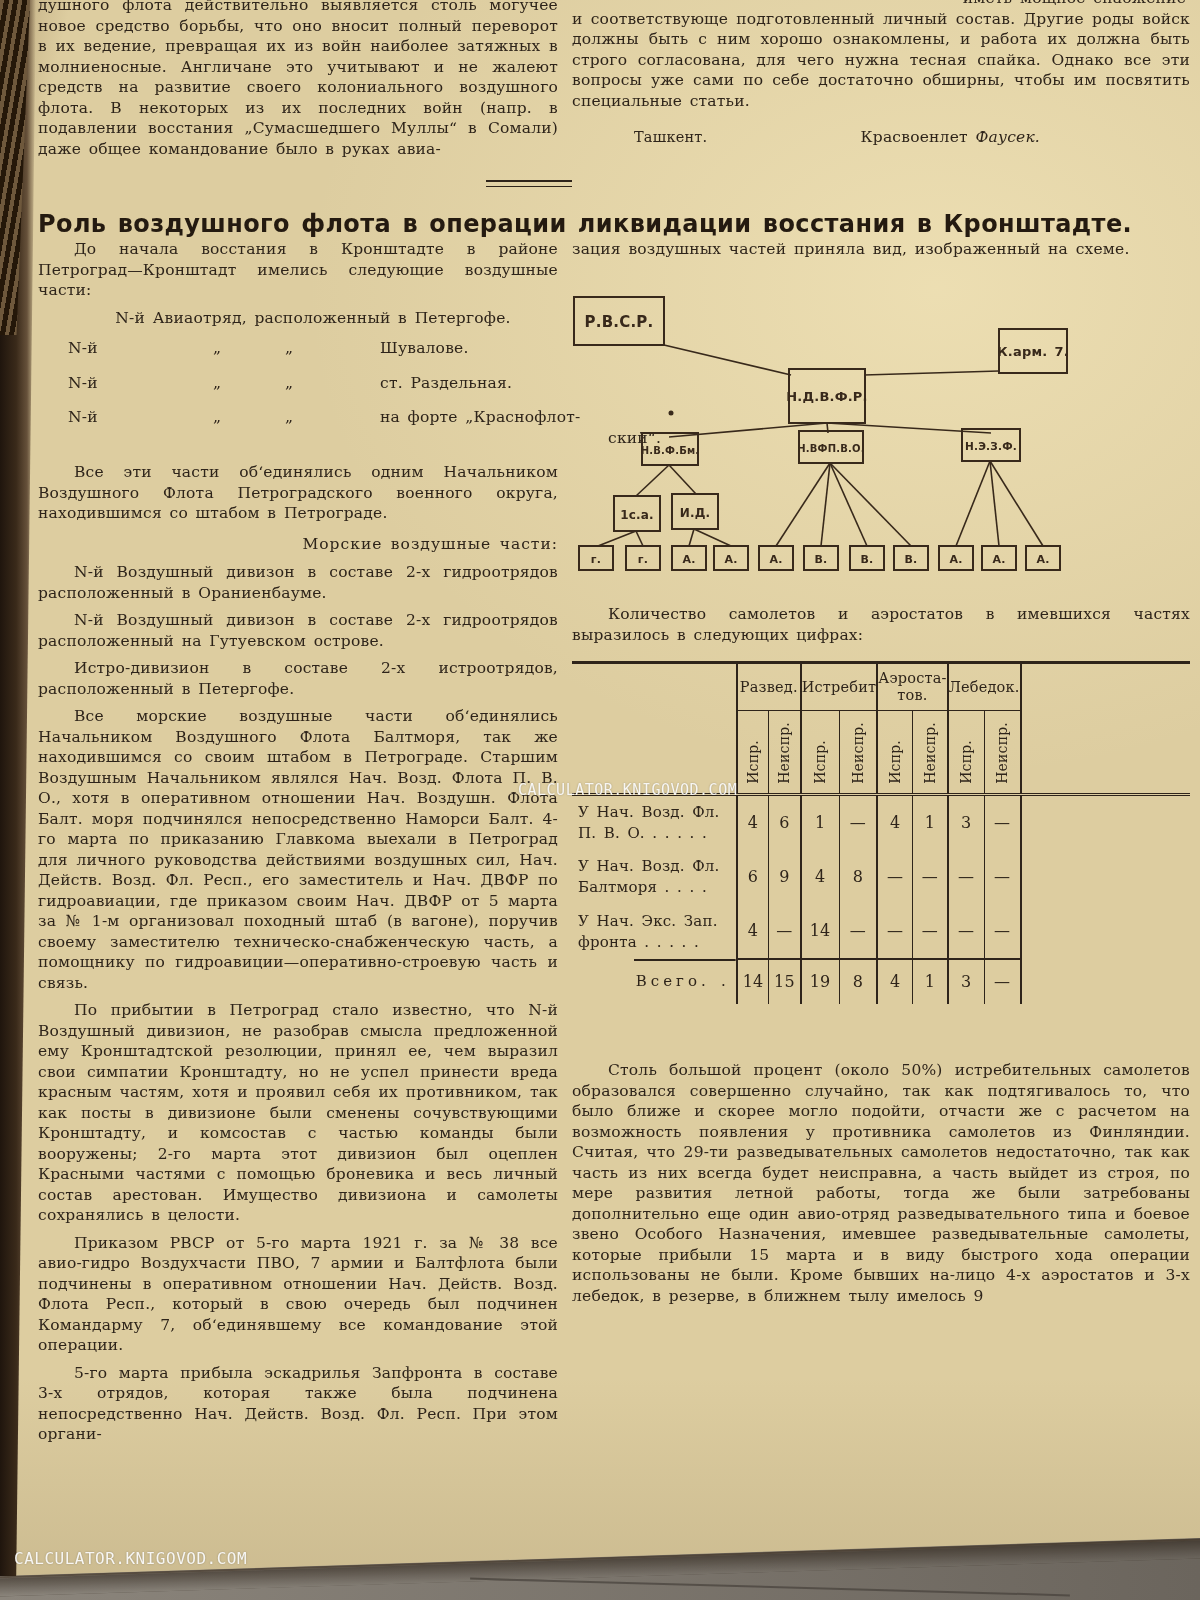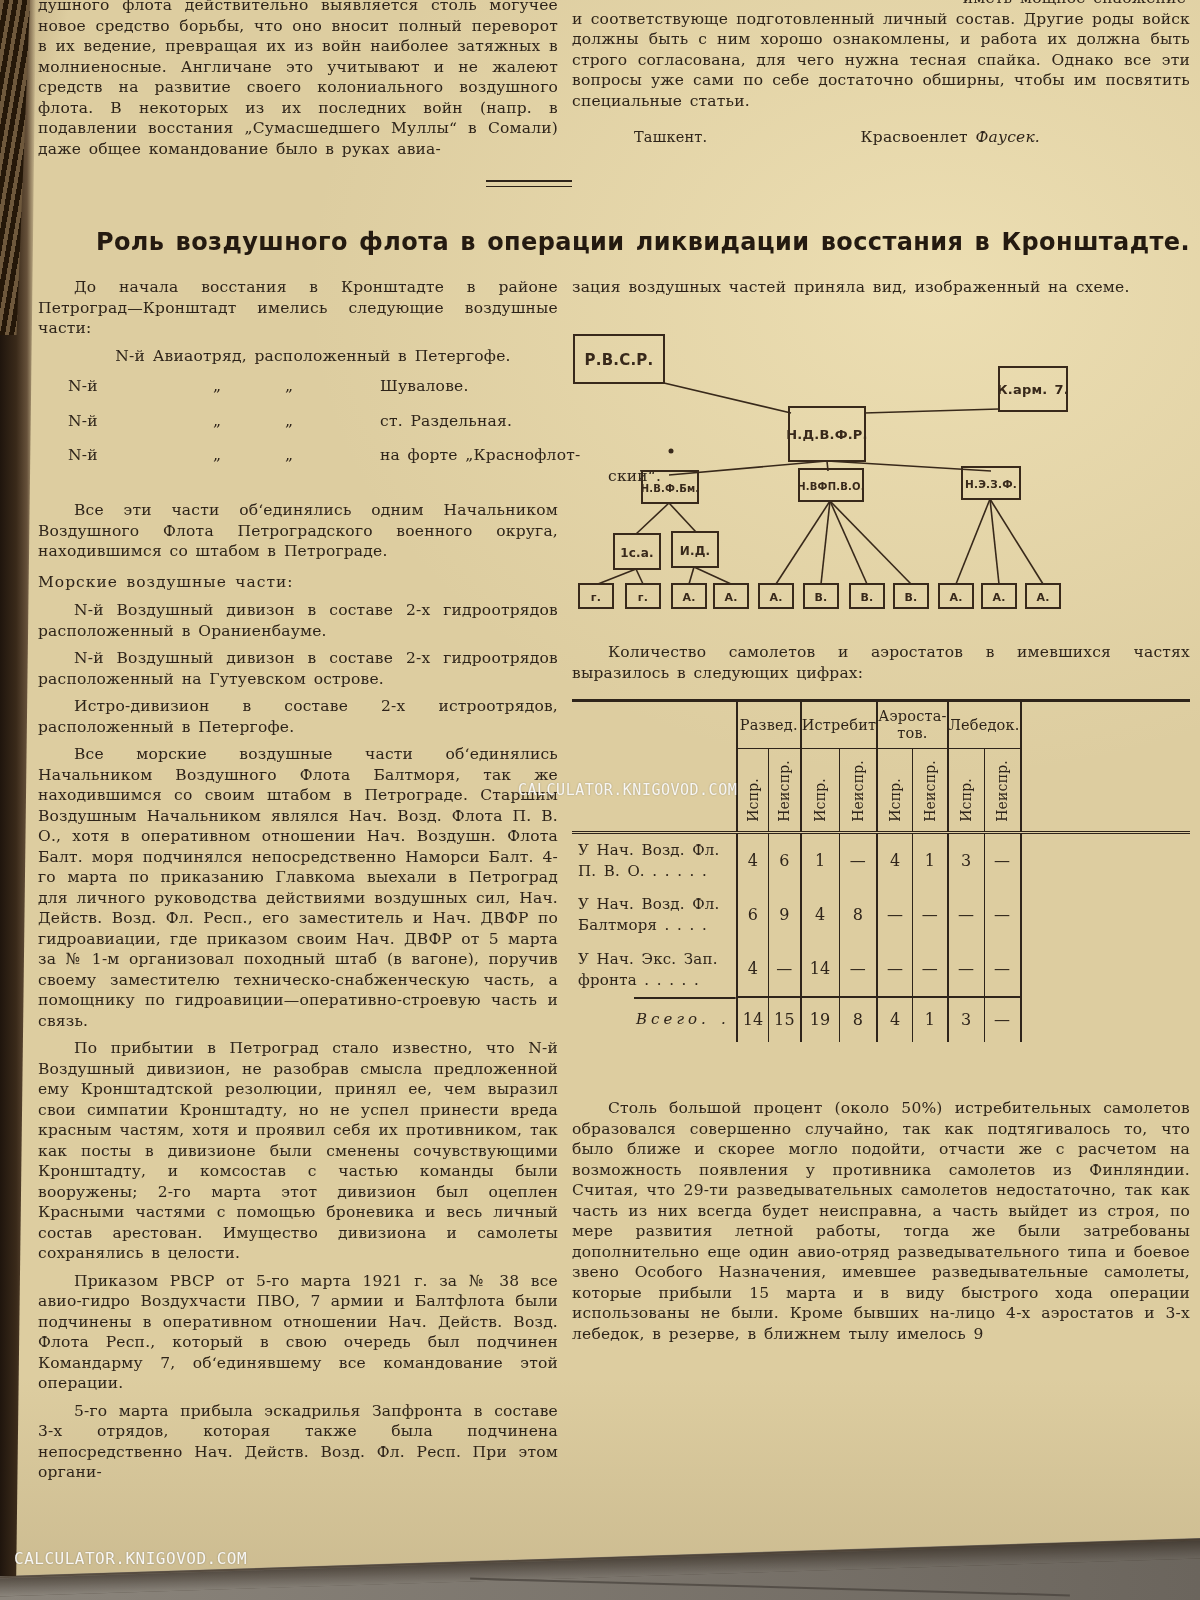--- a/index.html
+++ b/index.html
@@ -41,8 +41,8 @@
   .divider{width:86px;height:4px;border-top:2.5px solid #2e241a;border-bottom:1.5px solid #2e241a;
        margin:14px 0 0 448px;}
   .title{font-family:"DejaVu Sans","Liberation Sans",sans-serif;font-weight:bold;
-       font-size:24px;letter-spacing:.4px;color:#241a10;text-align:right;
-       margin:40px 0 0 0;line-height:30px;}
+       font-size:24px;letter-spacing:.4px;color:#241a10;text-align:left;
+       margin:22px 0 0 0;line-height:30px;}
   .body-cols{margin-top:20px;}
   .subhead{text-align:left;letter-spacing:1px;margin:10px 0 8px 0;}
   .unit-row1{margin:4px 0 10px 30px;text-align:center;}

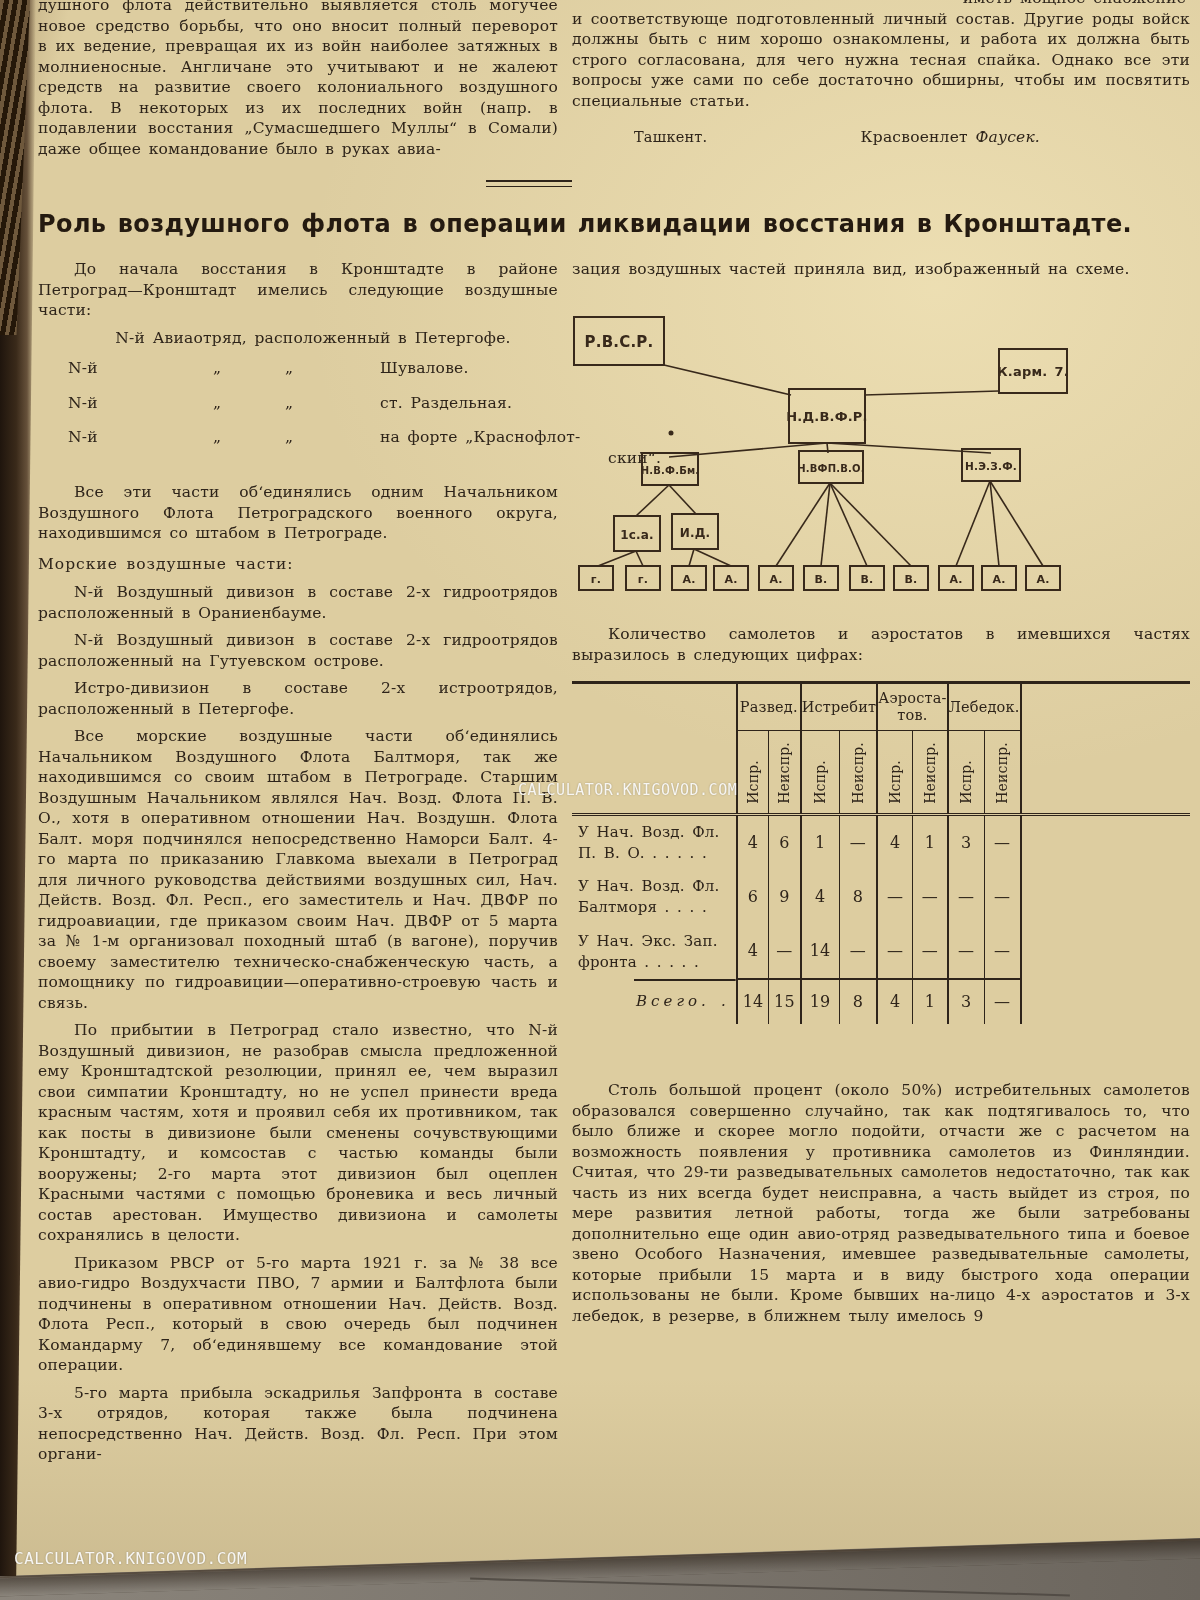--- a/index.html
+++ b/index.html
@@ -43,7 +43,7 @@
   .title{font-family:"DejaVu Sans","Liberation Sans",sans-serif;font-weight:bold;
        font-size:24px;letter-spacing:.4px;color:#241a10;text-align:left;
        margin:22px 0 0 0;line-height:30px;}
-  .body-cols{margin-top:20px;}
+  .body-cols{}
   .subhead{text-align:left;letter-spacing:1px;margin:10px 0 8px 0;}
   .unit-row1{margin:4px 0 10px 30px;text-align:center;}
   .unit-row{display:grid;grid-template-columns:145px 72px 95px auto;margin:0 0 14px 30px;}

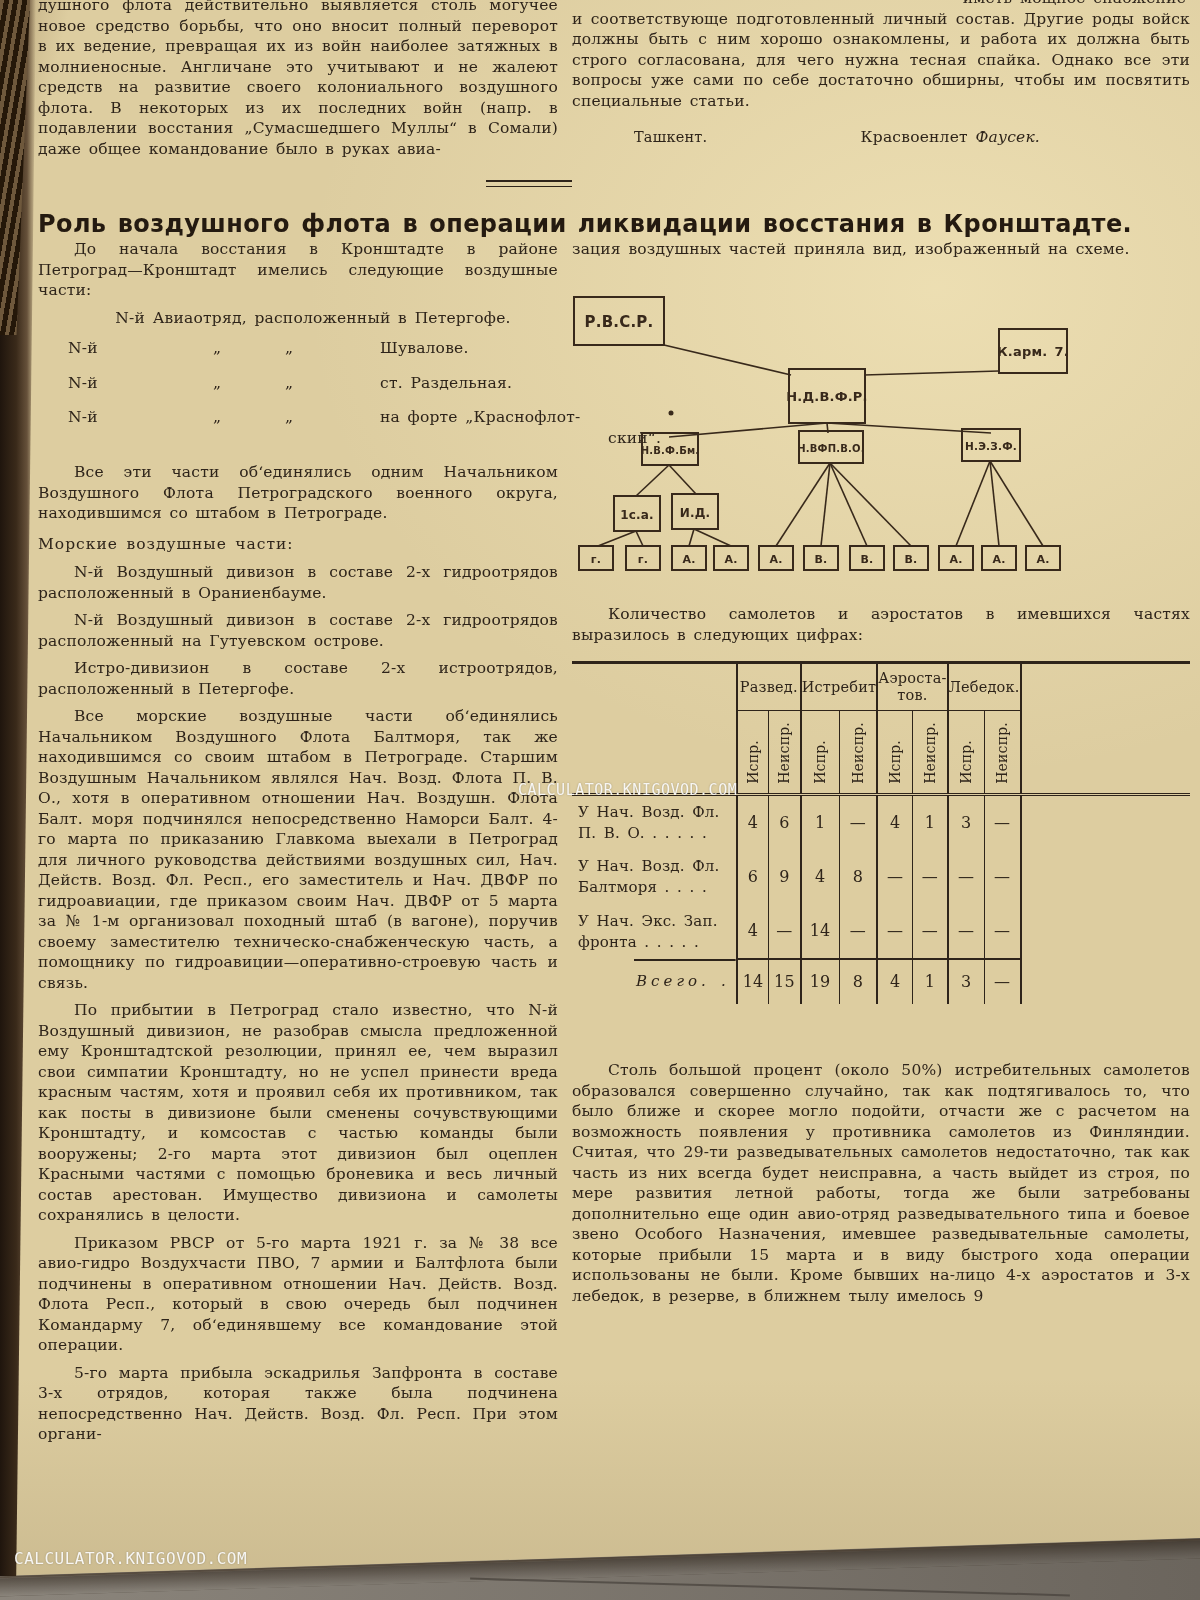--- a/index.html
+++ b/index.html
@@ -44,7 +44,7 @@
        font-size:24px;letter-spacing:.4px;color:#241a10;text-align:left;
        margin:22px 0 0 0;line-height:30px;}
   .body-cols{}
-  .subhead{text-align:left;letter-spacing:1px;margin:10px 0 8px 0;}
+  .subhead{text-align:right;letter-spacing:1px;margin:10px 0 8px 0;}
   .unit-row1{margin:4px 0 10px 30px;text-align:center;}
   .unit-row{display:grid;grid-template-columns:145px 72px 95px auto;margin:0 0 14px 30px;}
   .unit-row .loc2{margin-left:228px;}

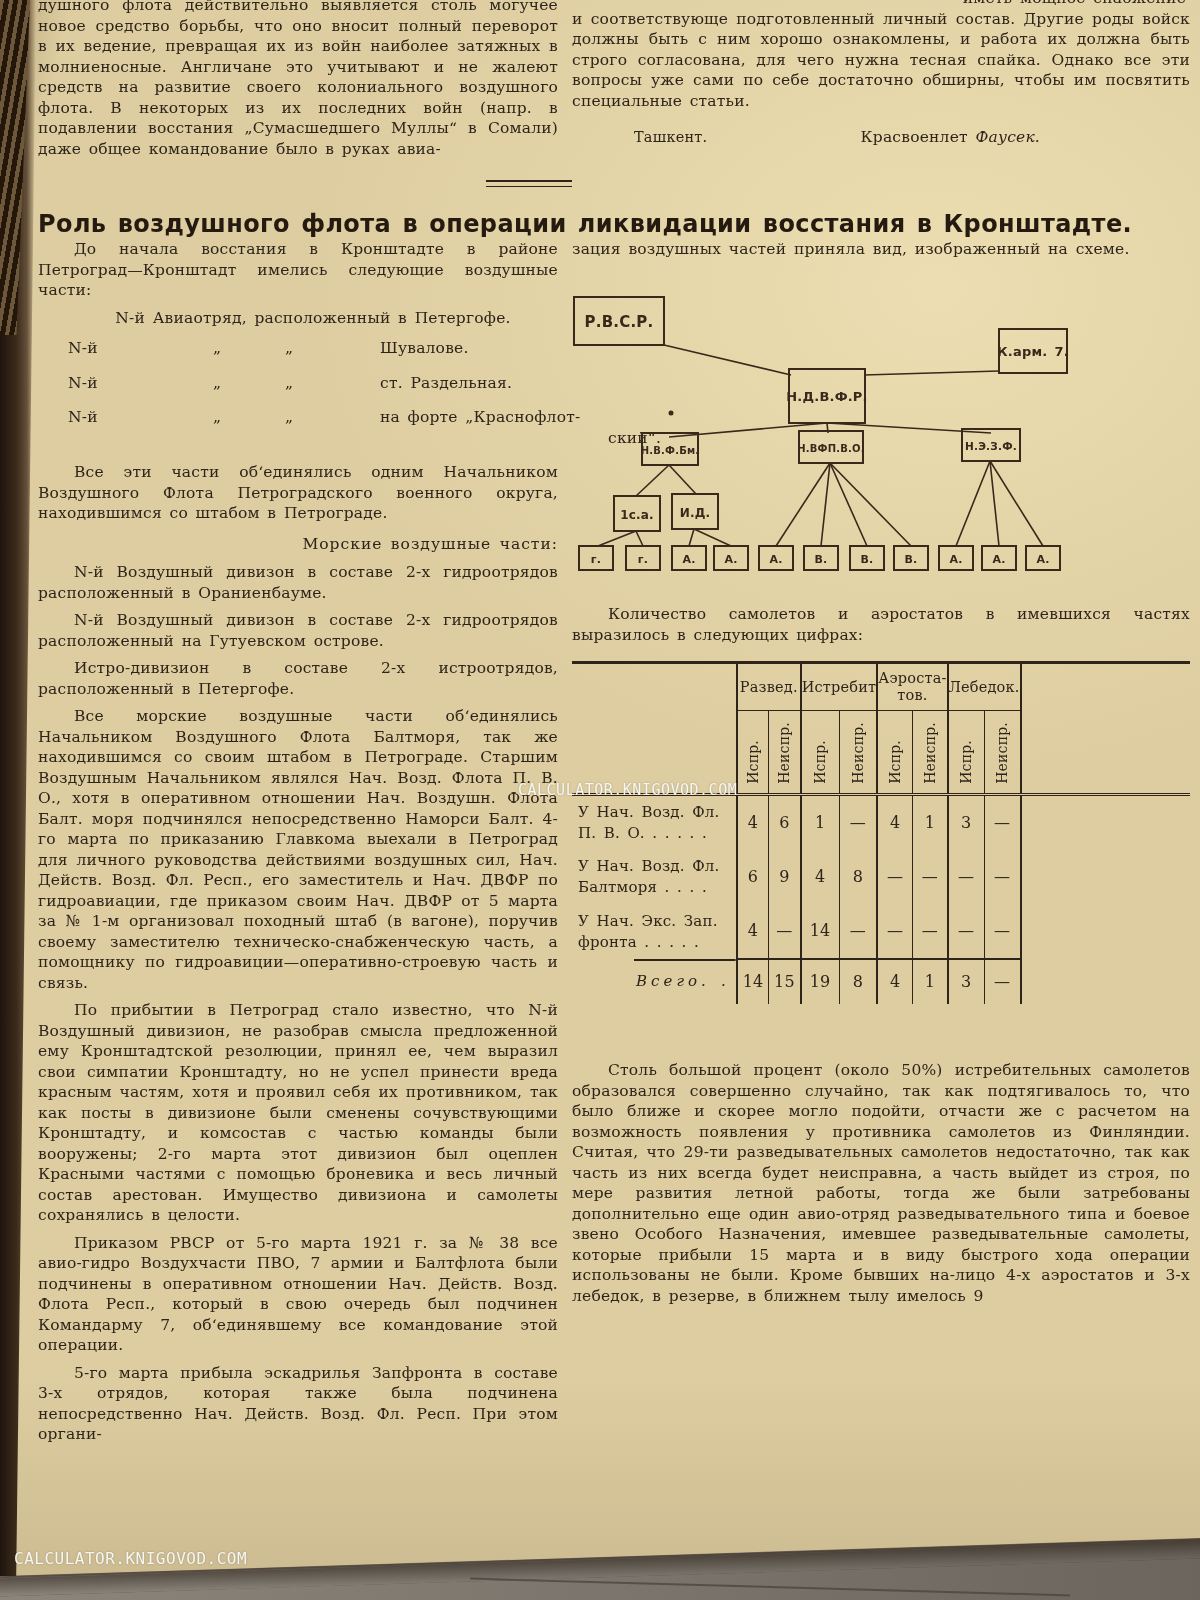--- a/index.html
+++ b/index.html
@@ -73,7 +73,7 @@
   .org-table td.v{height:54px;}
   .org-table tr.total td.v{border-top:2px solid #2e241a;height:44px;}
   .org-table tr.total td.stub{background:linear-gradient(#2e241a,#2e241a) right top/62% 2px no-repeat;
-       text-align:right;letter-spacing:4px;padding-right:6px;vertical-align:middle;font-style:italic;}
+       text-align:right;letter-spacing:4px;padding-right:6px;vertical-align:middle;}
   .org-table td.filler,.org-table th.filler{border-left:0;}
   .watermark{position:absolute;color:#f7f6f3;font-family:"DejaVu Sans Mono","Liberation Mono",monospace;
        letter-spacing:.5px;text-shadow:0 0 2px rgba(0,0,0,.25);z-index:9;}

